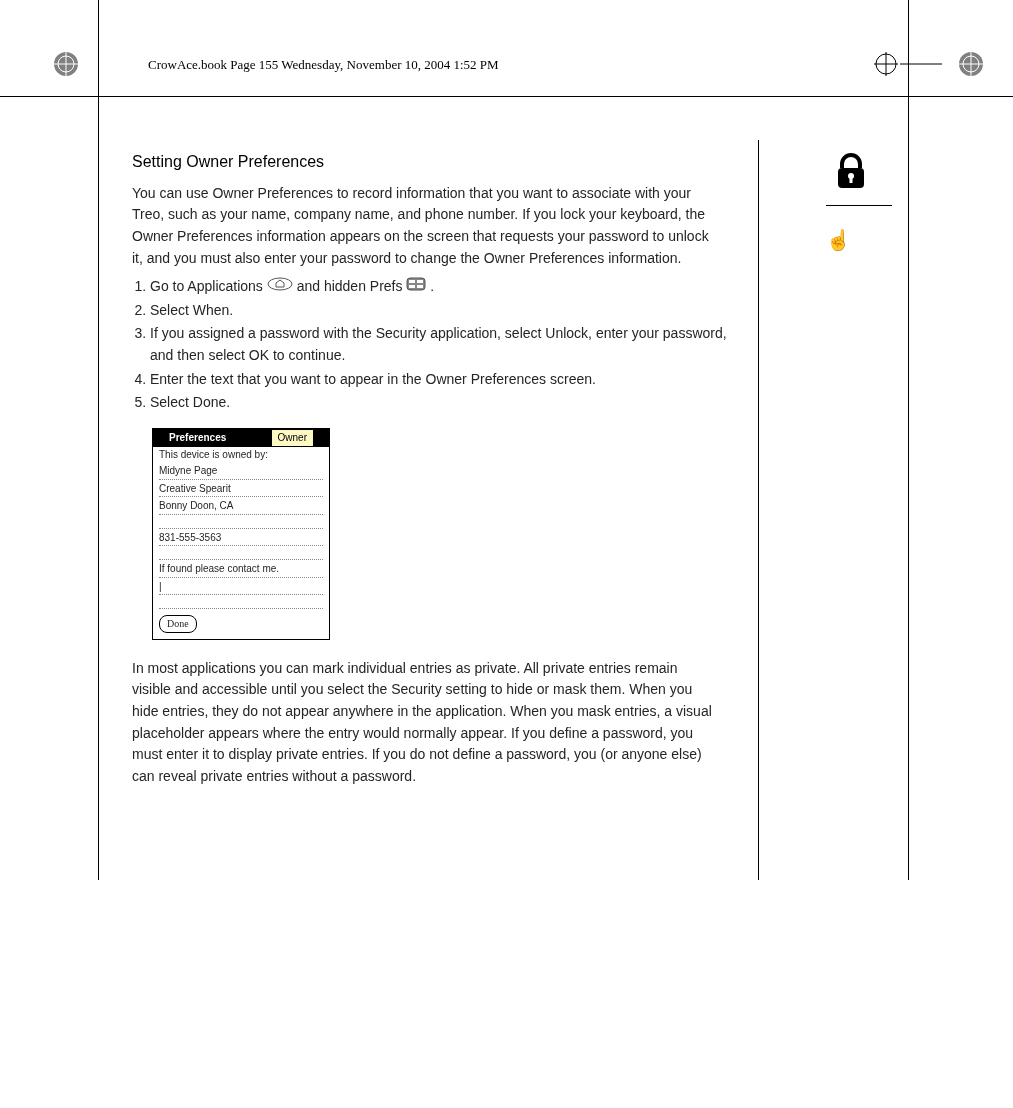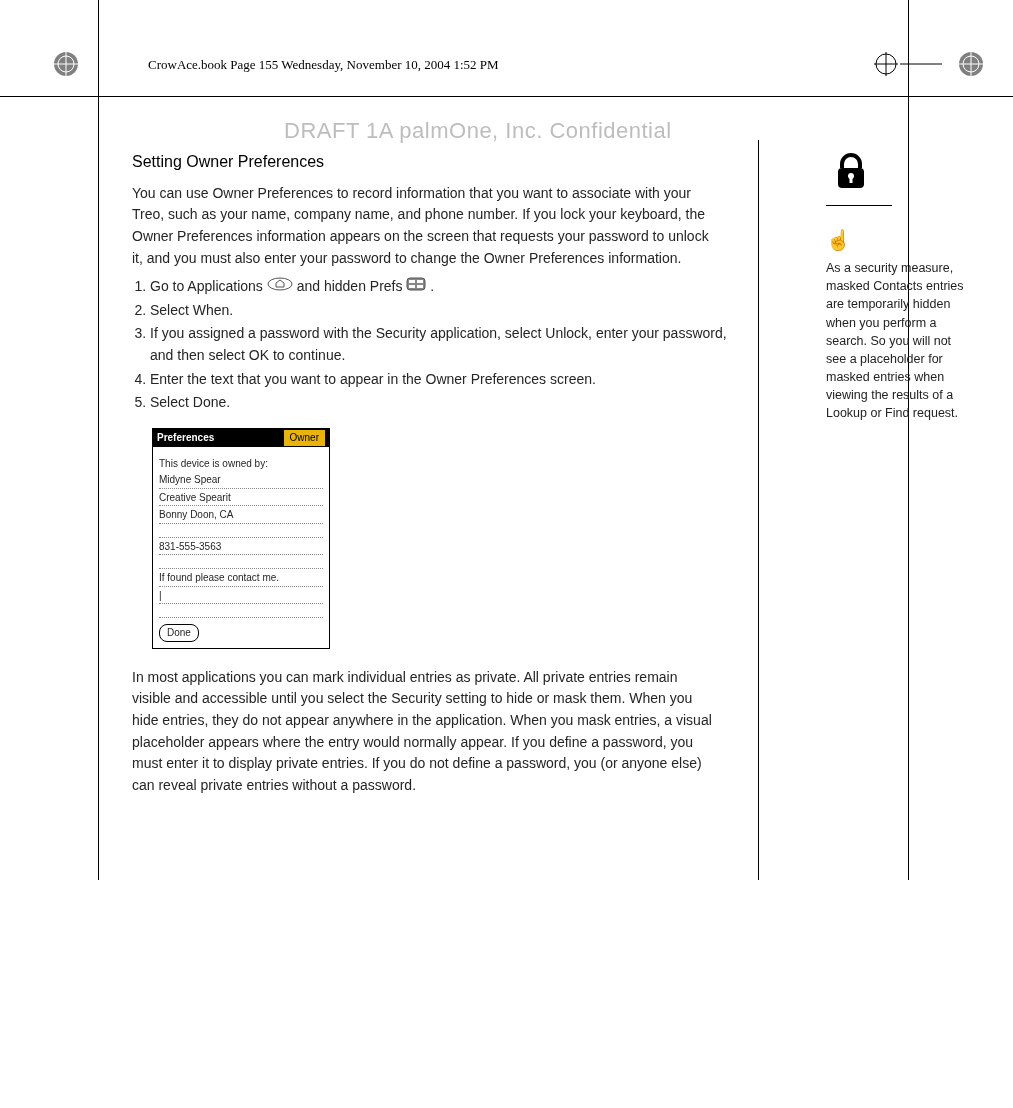--- a/index.html
+++ b/index.html
@@ -204,7 +204,6 @@
 
   <div class="small-rect"></div>
 
-  <div class="watermark">DRAFT 1A  palmOne, Inc.   Confidential</div>
 
   <div class="sidebar-vline"></div>
 

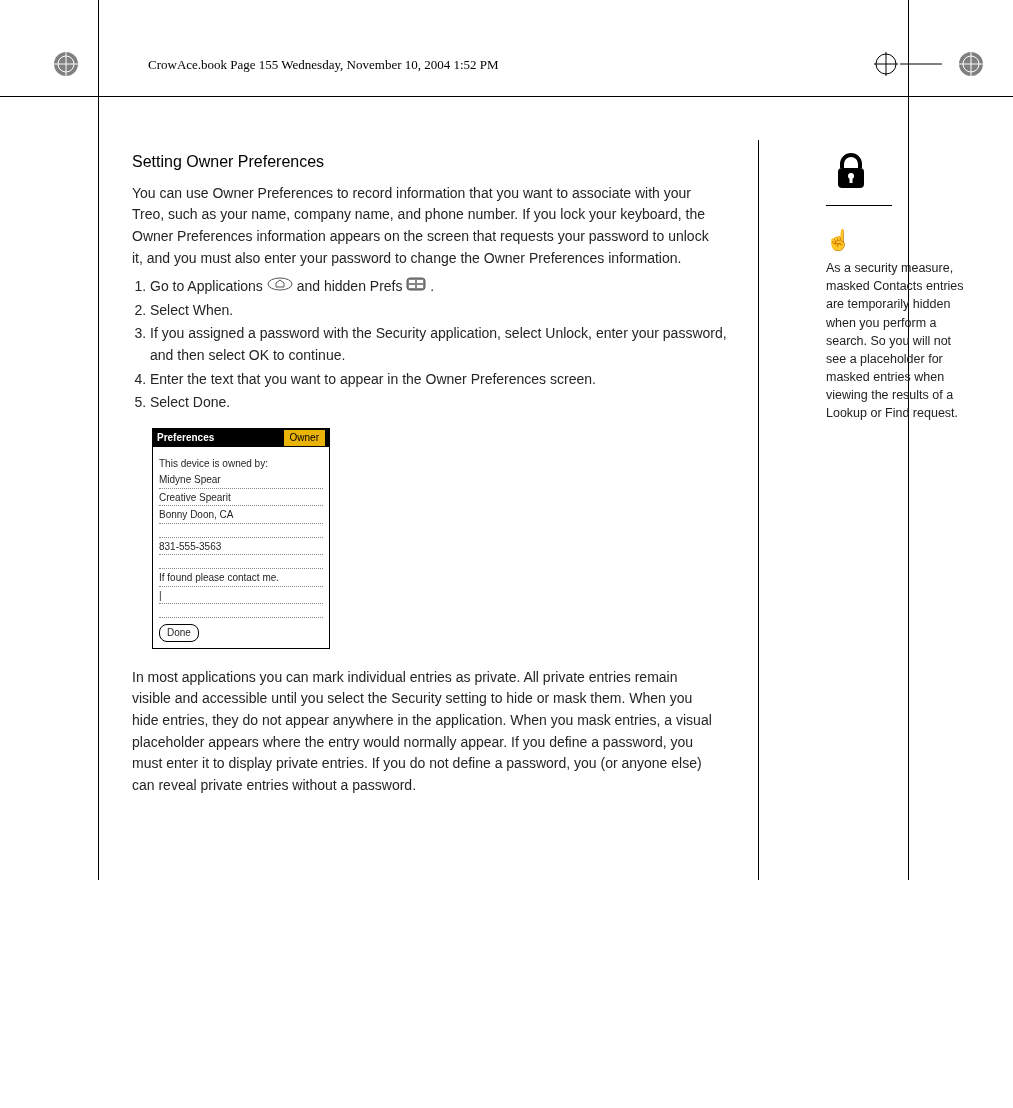--- a/index.html
+++ b/index.html
@@ -271,7 +271,6 @@
     </div>
     <div class="sidebar-divider"></div>
     <div class="pointing-hand">☝</div>
-    <p>As a security measure, masked Contacts entries are temporarily hidden when you perform a search. So you will not see a placeholder for masked entries when viewing the results of a Lookup or Find request.</p>
   </div>
 
   <div class="footer">Locking your phone and info   ::   155</div>

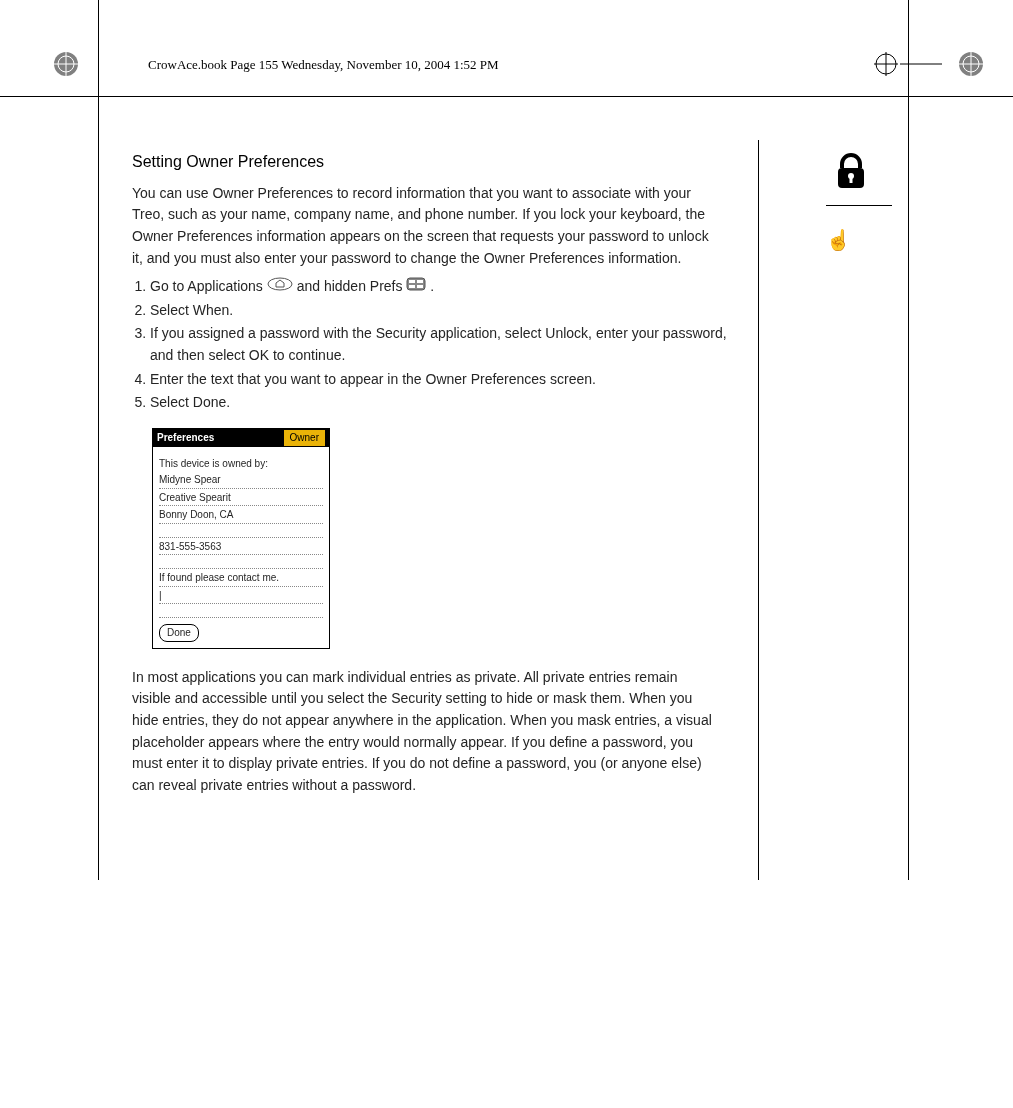--- a/index.html
+++ b/index.html
@@ -92,7 +92,7 @@
     display:flex; justify-content:space-between;
     background:#000; color:#fff;
     font-weight:bold;
-    padding: 1px 4px;
+    padding: 1px 16px;
     font-size:10px;
   }
   .prefs-title span:last-child { background:#eab308; color:#000; padding:0 6px; font-weight:normal;}

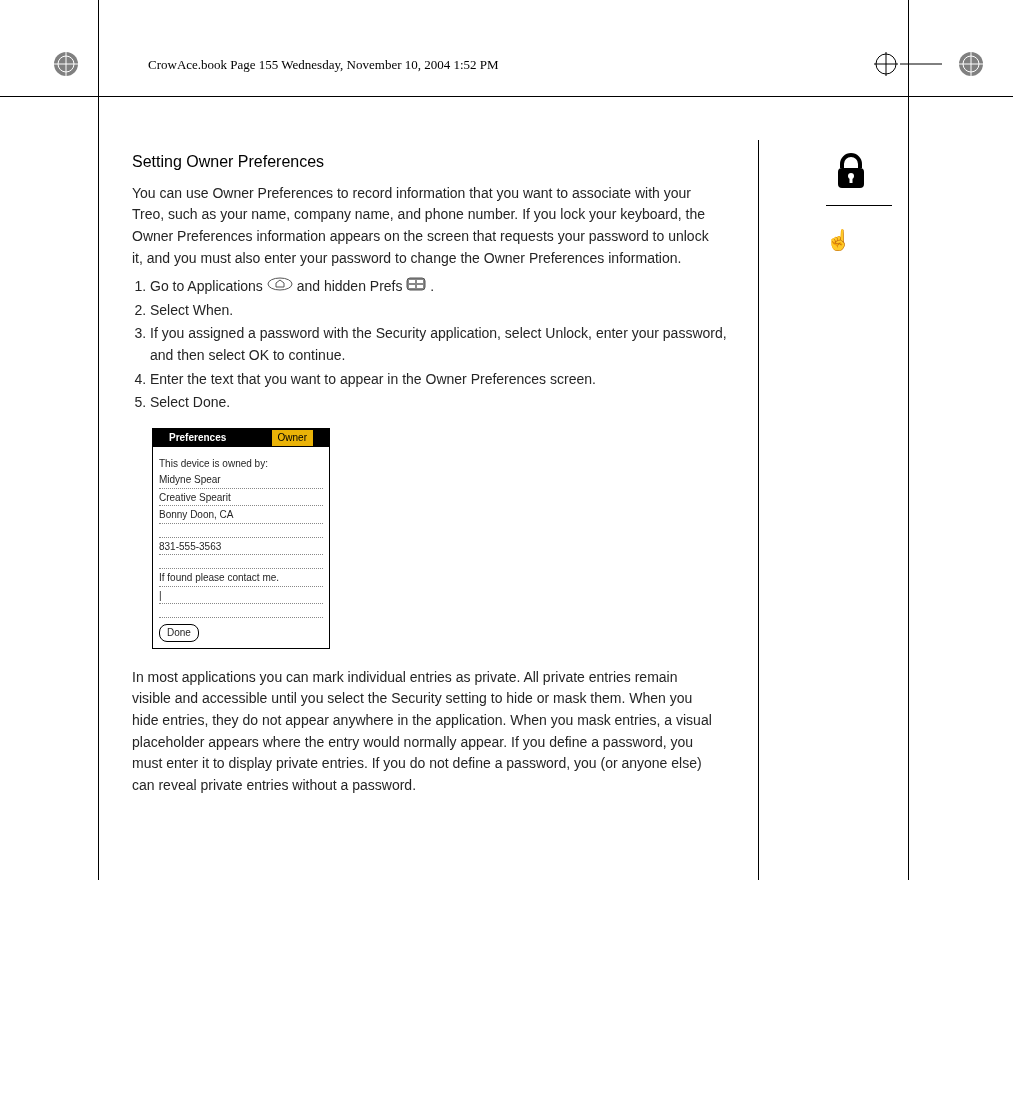--- a/index.html
+++ b/index.html
@@ -95,7 +95,7 @@
     padding: 1px 16px;
     font-size:10px;
   }
-  .prefs-title span:last-child { background:#eab308; color:#000; padding:0 6px; font-weight:normal;}
+  .prefs-title span:last-child { background:#fef9c3; color:#000; padding:0 6px; font-weight:normal;}
   .prefs-body { padding: 9px 6px 6px 6px; }
   .dotted-line { border-bottom: 1px dotted #888; min-height:12px; font-size:10px; padding-top:1px;}
   .done-btn {

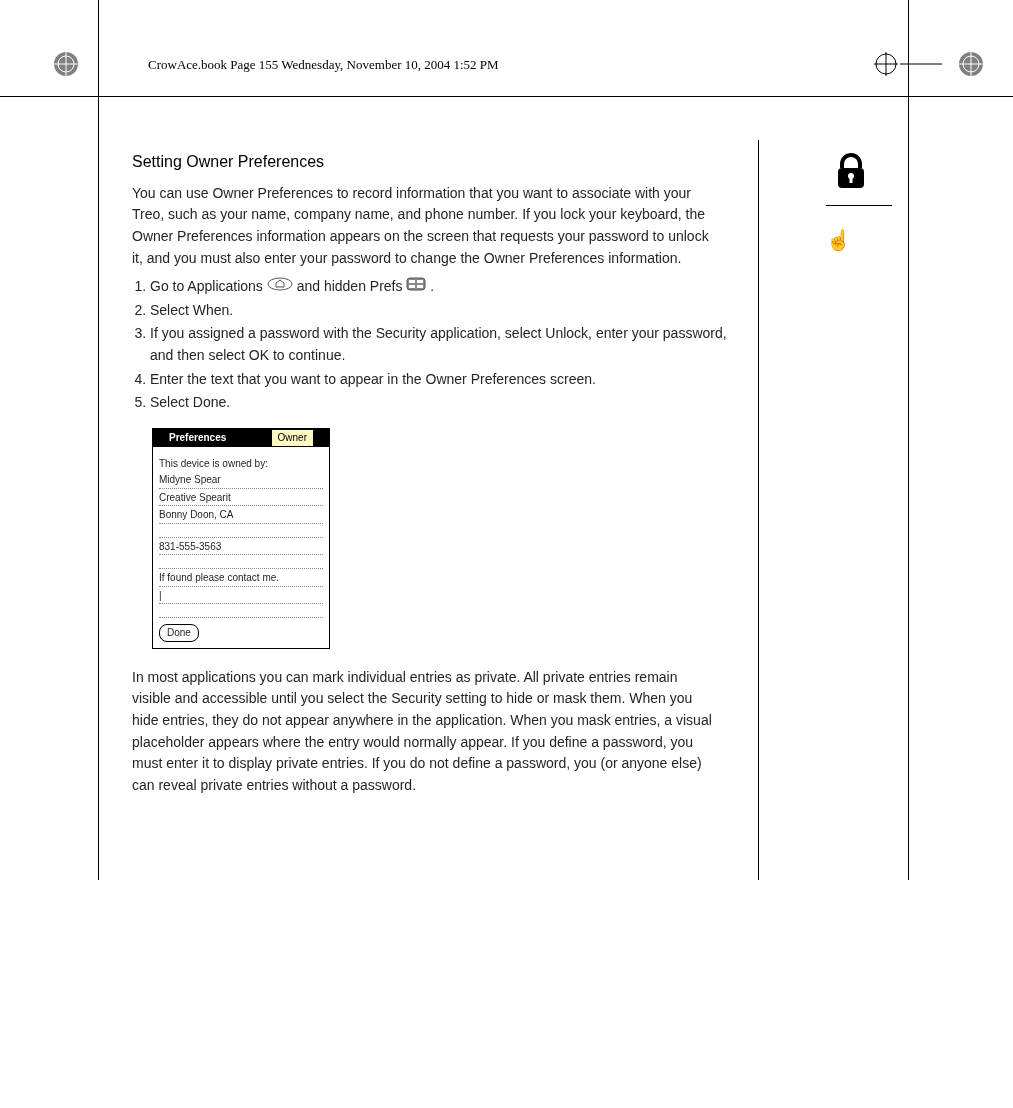--- a/index.html
+++ b/index.html
@@ -96,7 +96,7 @@
     font-size:10px;
   }
   .prefs-title span:last-child { background:#fef9c3; color:#000; padding:0 6px; font-weight:normal;}
-  .prefs-body { padding: 9px 6px 6px 6px; }
+  .prefs-body { padding: 0 6px 6px 6px; }
   .dotted-line { border-bottom: 1px dotted #888; min-height:12px; font-size:10px; padding-top:1px;}
   .done-btn {
     display:inline-block;

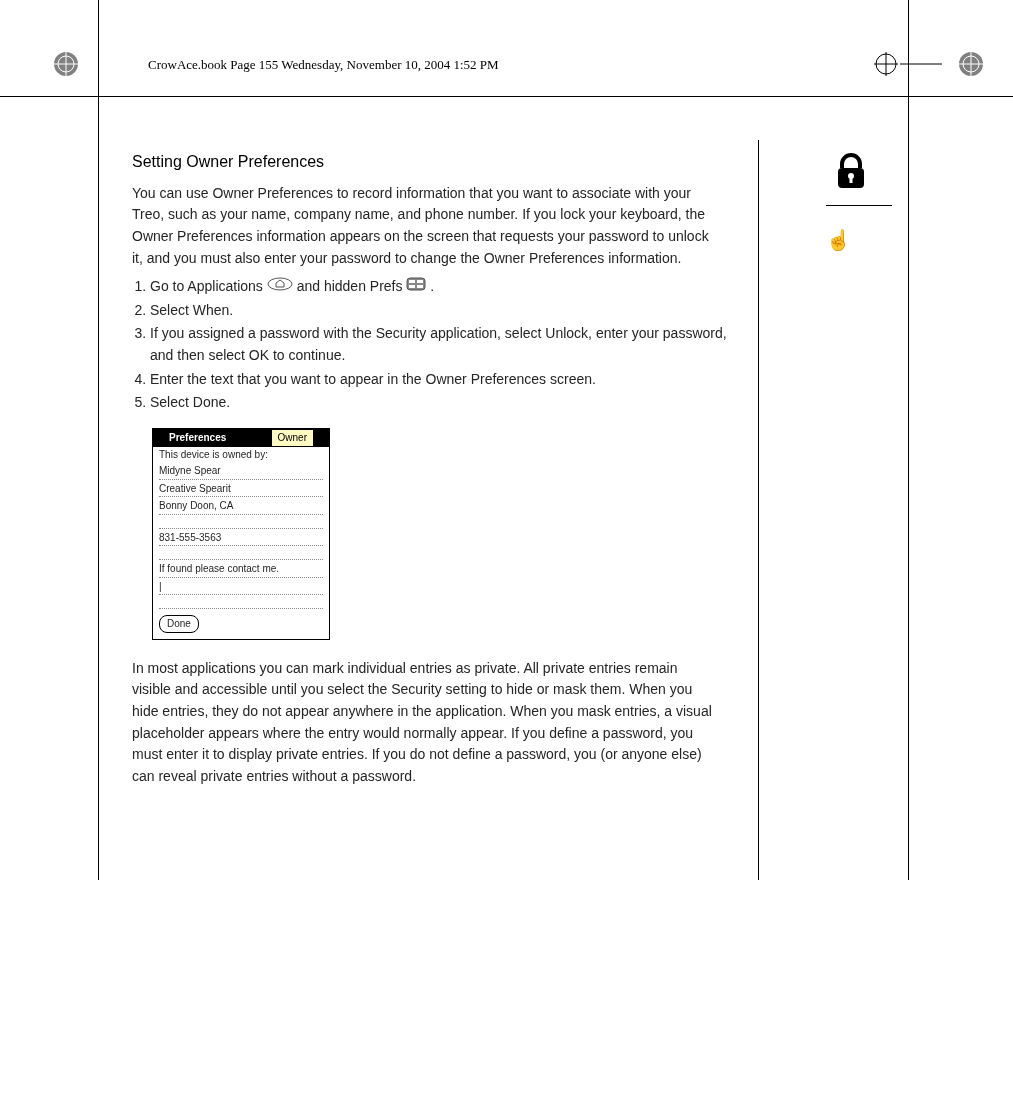--- a/index.html
+++ b/index.html
@@ -244,7 +244,7 @@
       </div>
       <div class="prefs-body">
         <div>This device is owned by:</div>
-        <div class="dotted-line">Midyne Spear</div>
+        <div class="dotted-line">Midyne Page</div>
         <div class="dotted-line">Creative Spearit</div>
         <div class="dotted-line">Bonny Doon, CA</div>
         <div class="dotted-line"></div>

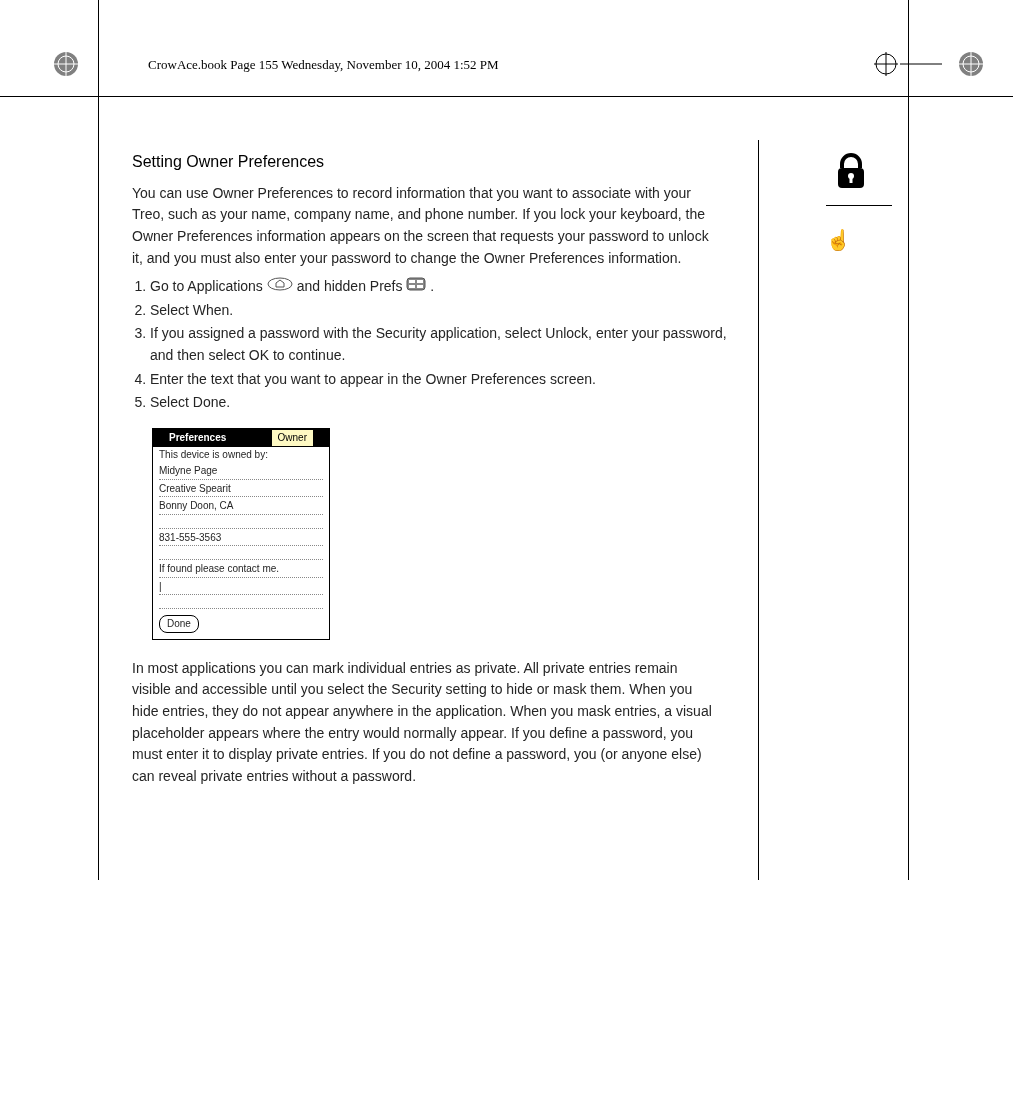--- a/index.html
+++ b/index.html
@@ -105,6 +105,7 @@
     padding:0px 7px;
     font-size:10px;
     margin-top:6px;
+    font-family:Liberation Serif, serif;
   }
 
   .sidebar {

